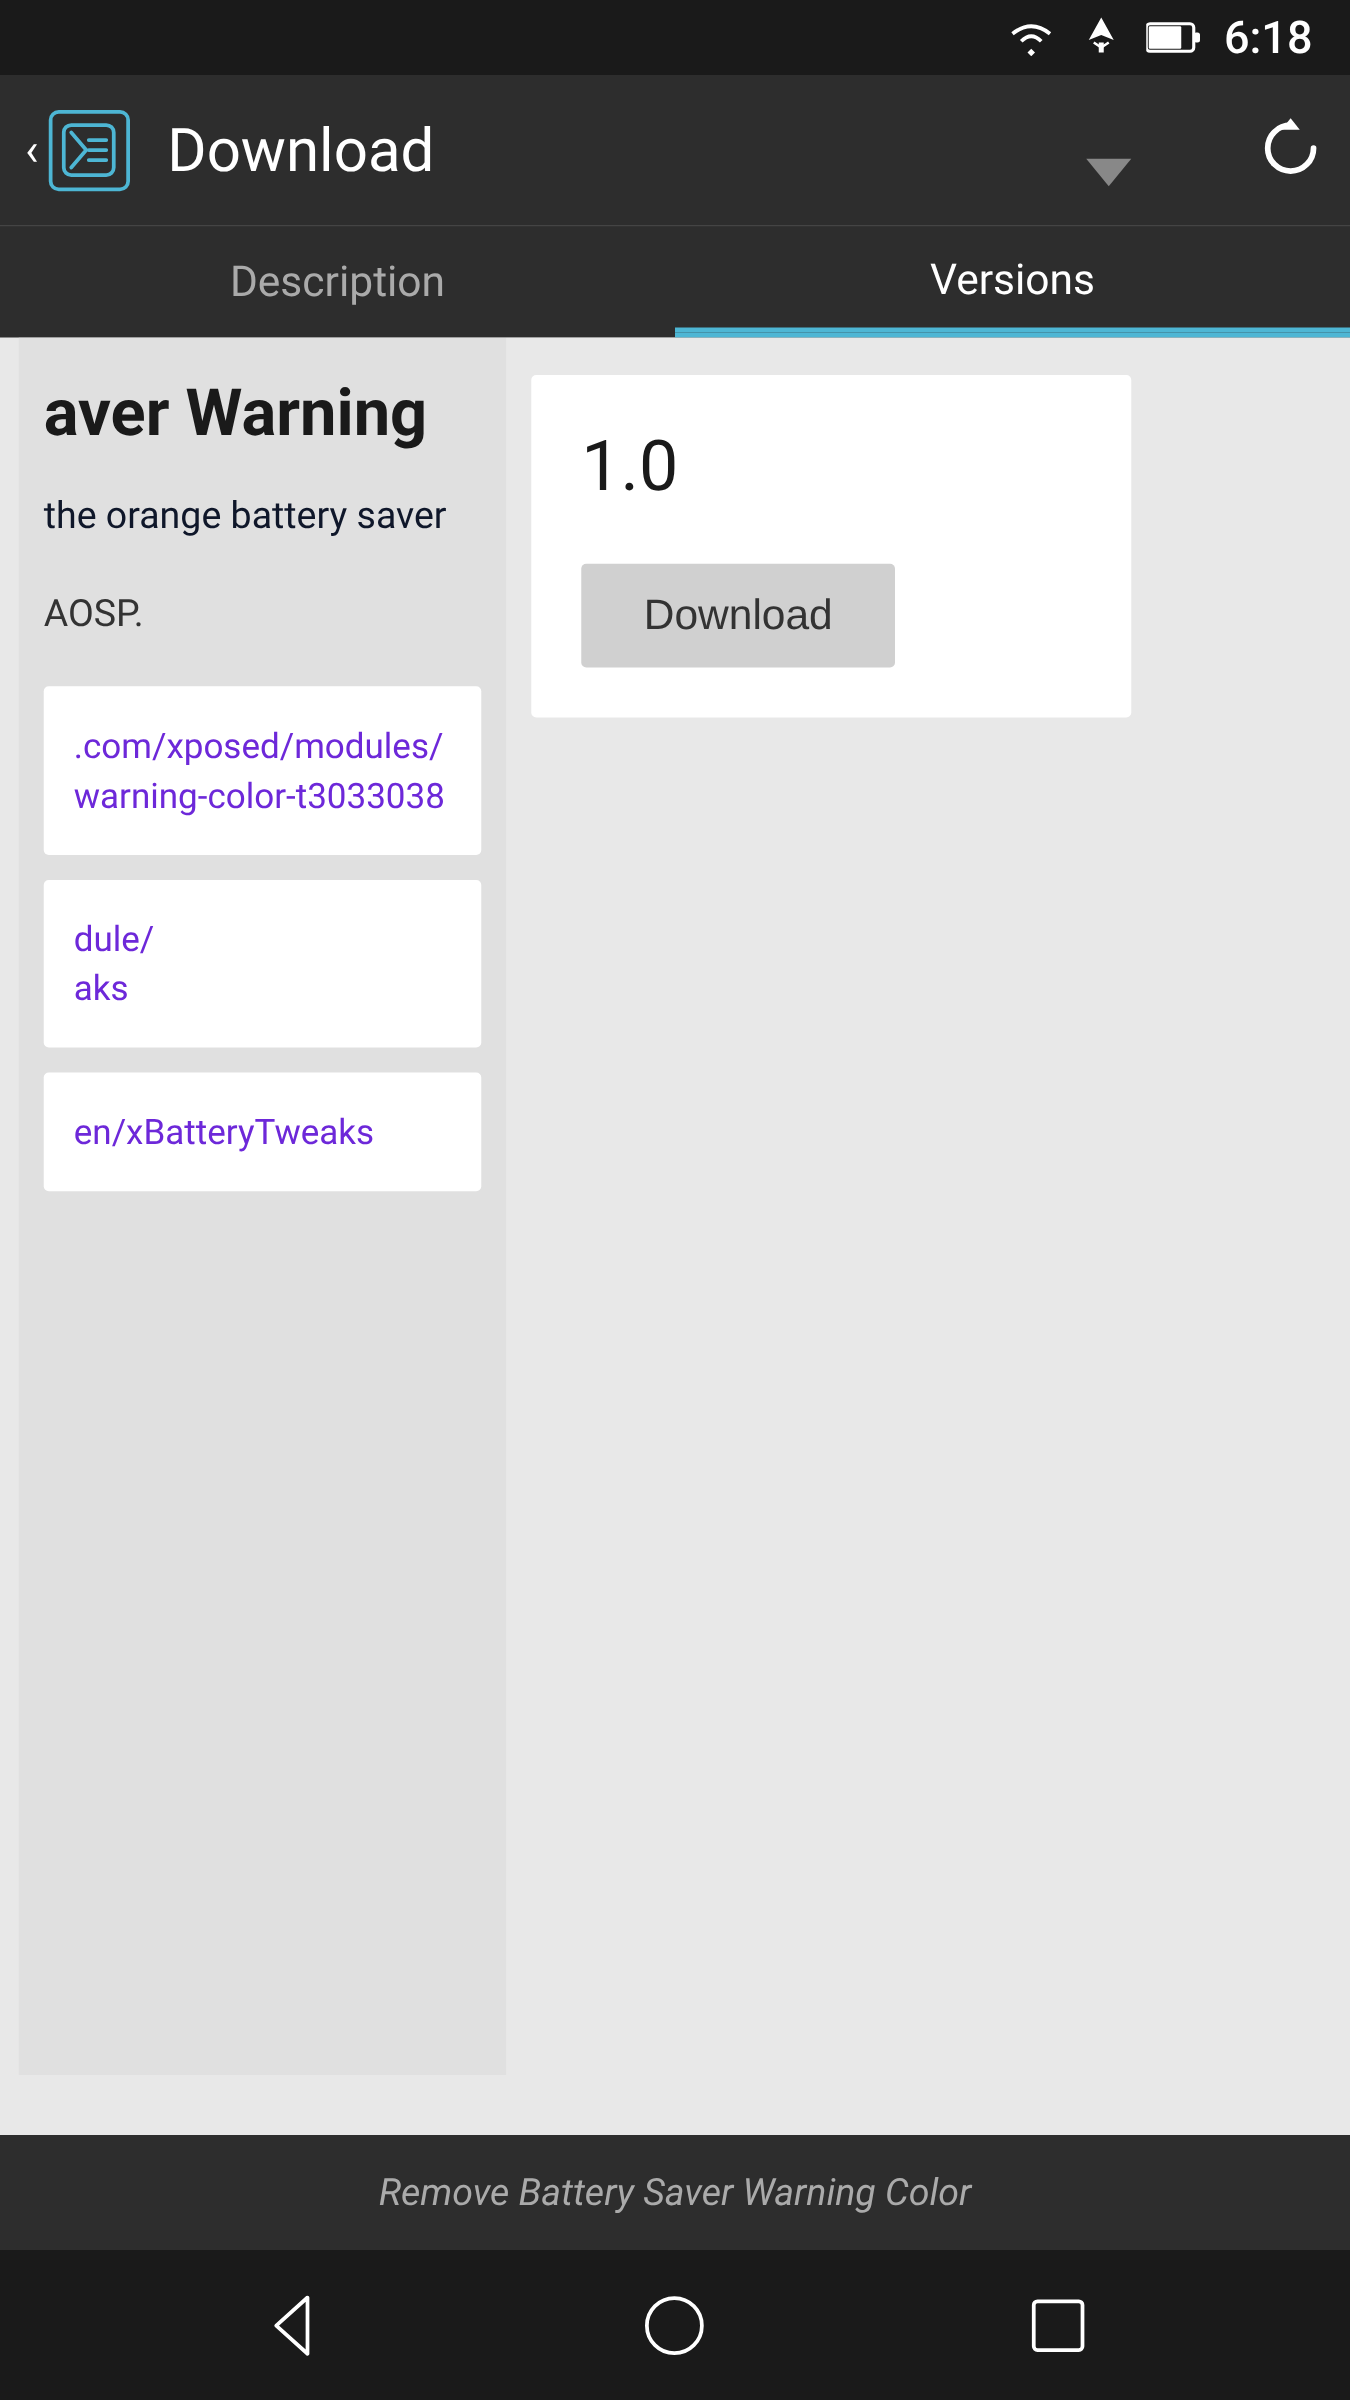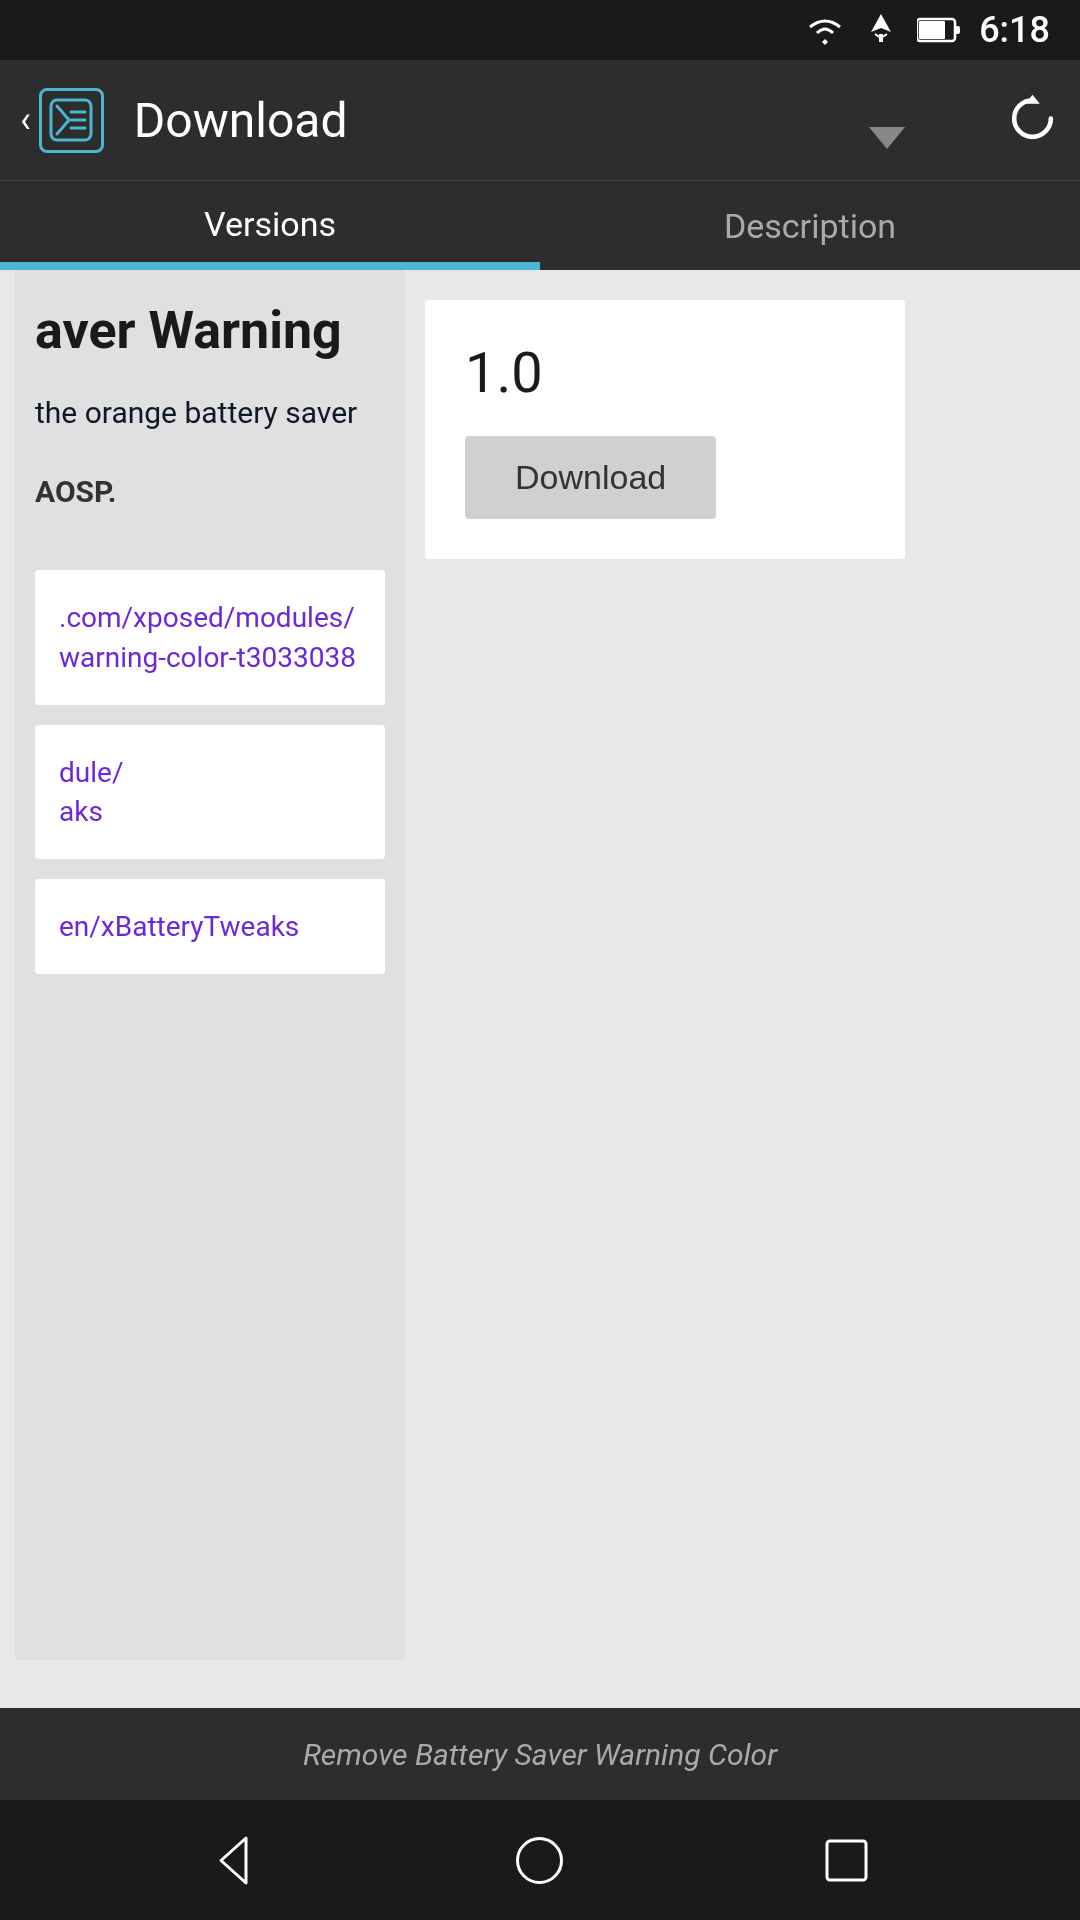--- a/index.html
+++ b/index.html
@@ -296,11 +296,11 @@
 </div>
 
 <div class="tab-bar">
+  <div class="tab">
+    <span>Description</span>
+  </div>
   <div class="tab active tab-versions">
     <span>Versions</span>
-  </div>
-  <div class="tab">
-    <span>Description</span>
   </div>
 </div>
 

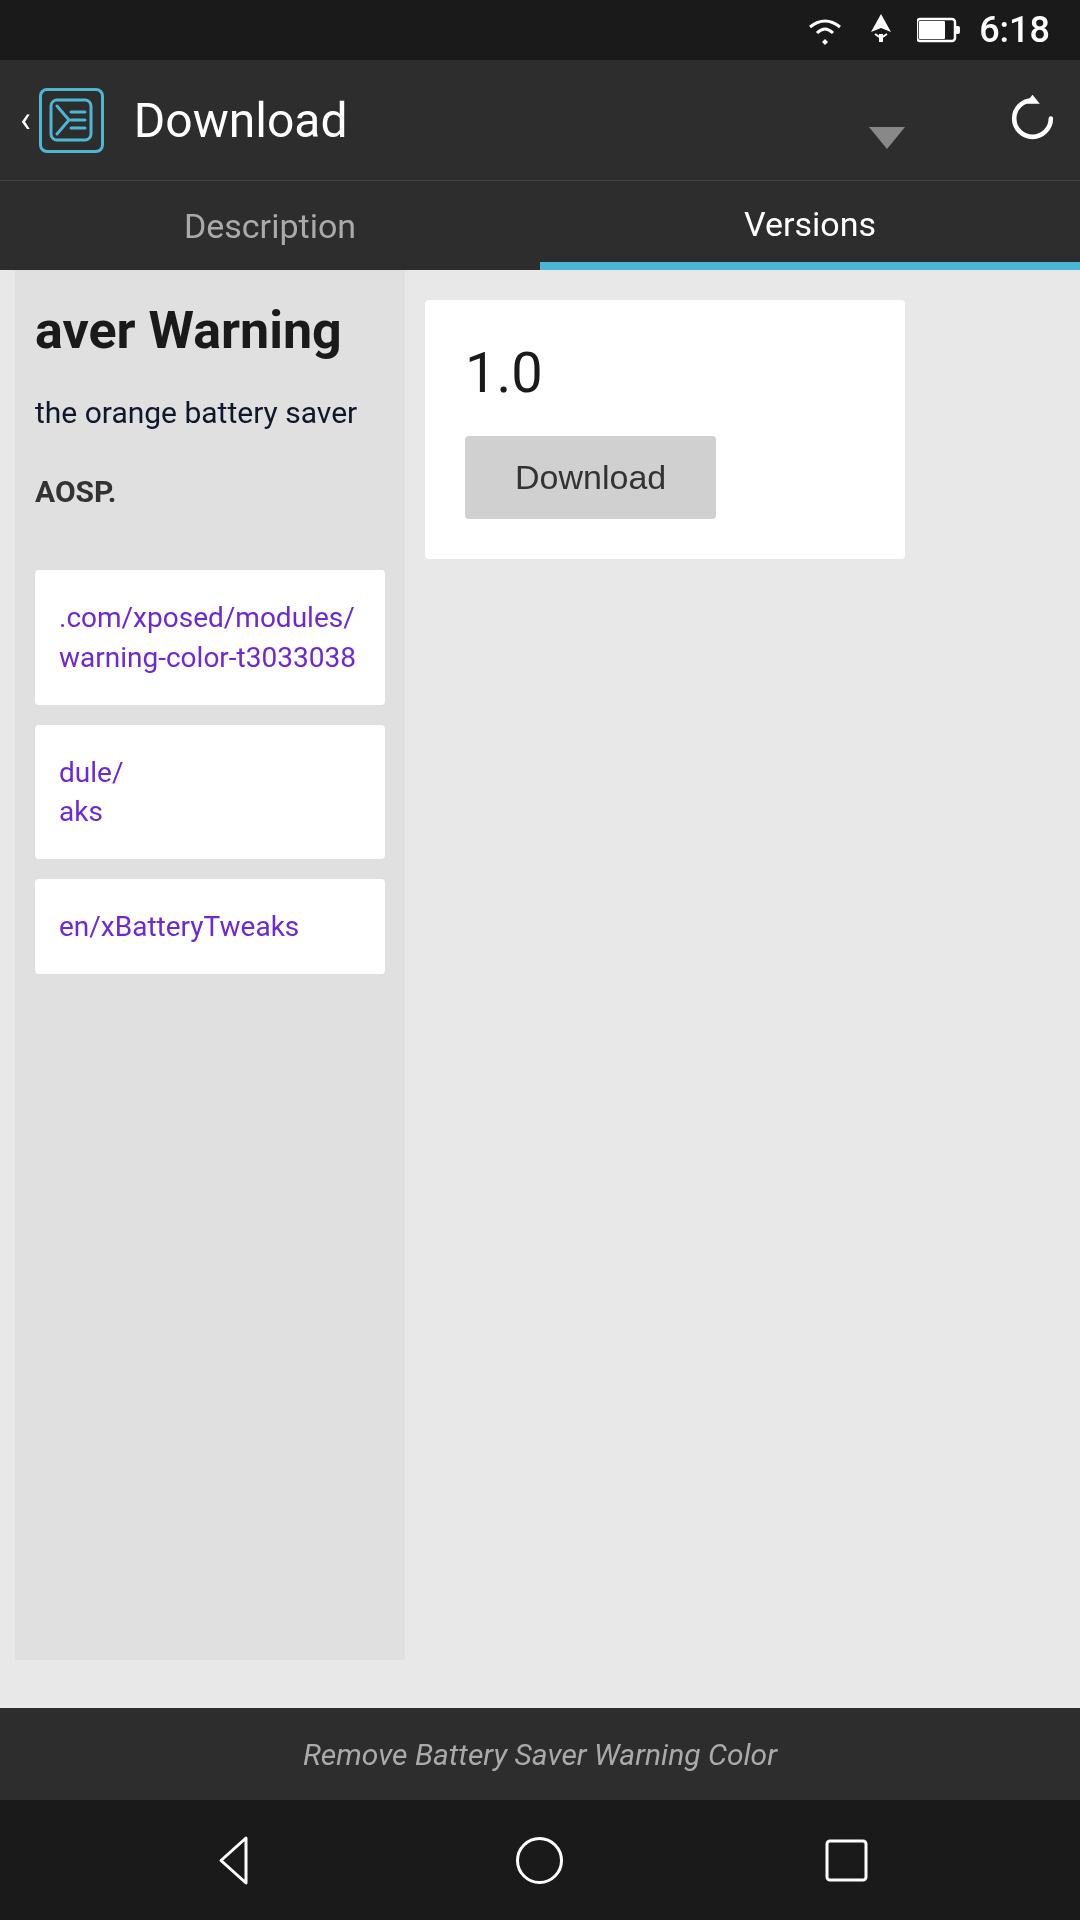--- a/index.html
+++ b/index.html
@@ -180,7 +180,7 @@
     .version-number {
       font-size: 56px;
       color: #1a1a1a;
-      margin-bottom: 30px;
+      margin-bottom: 45px;
     }
 
     .download-button {

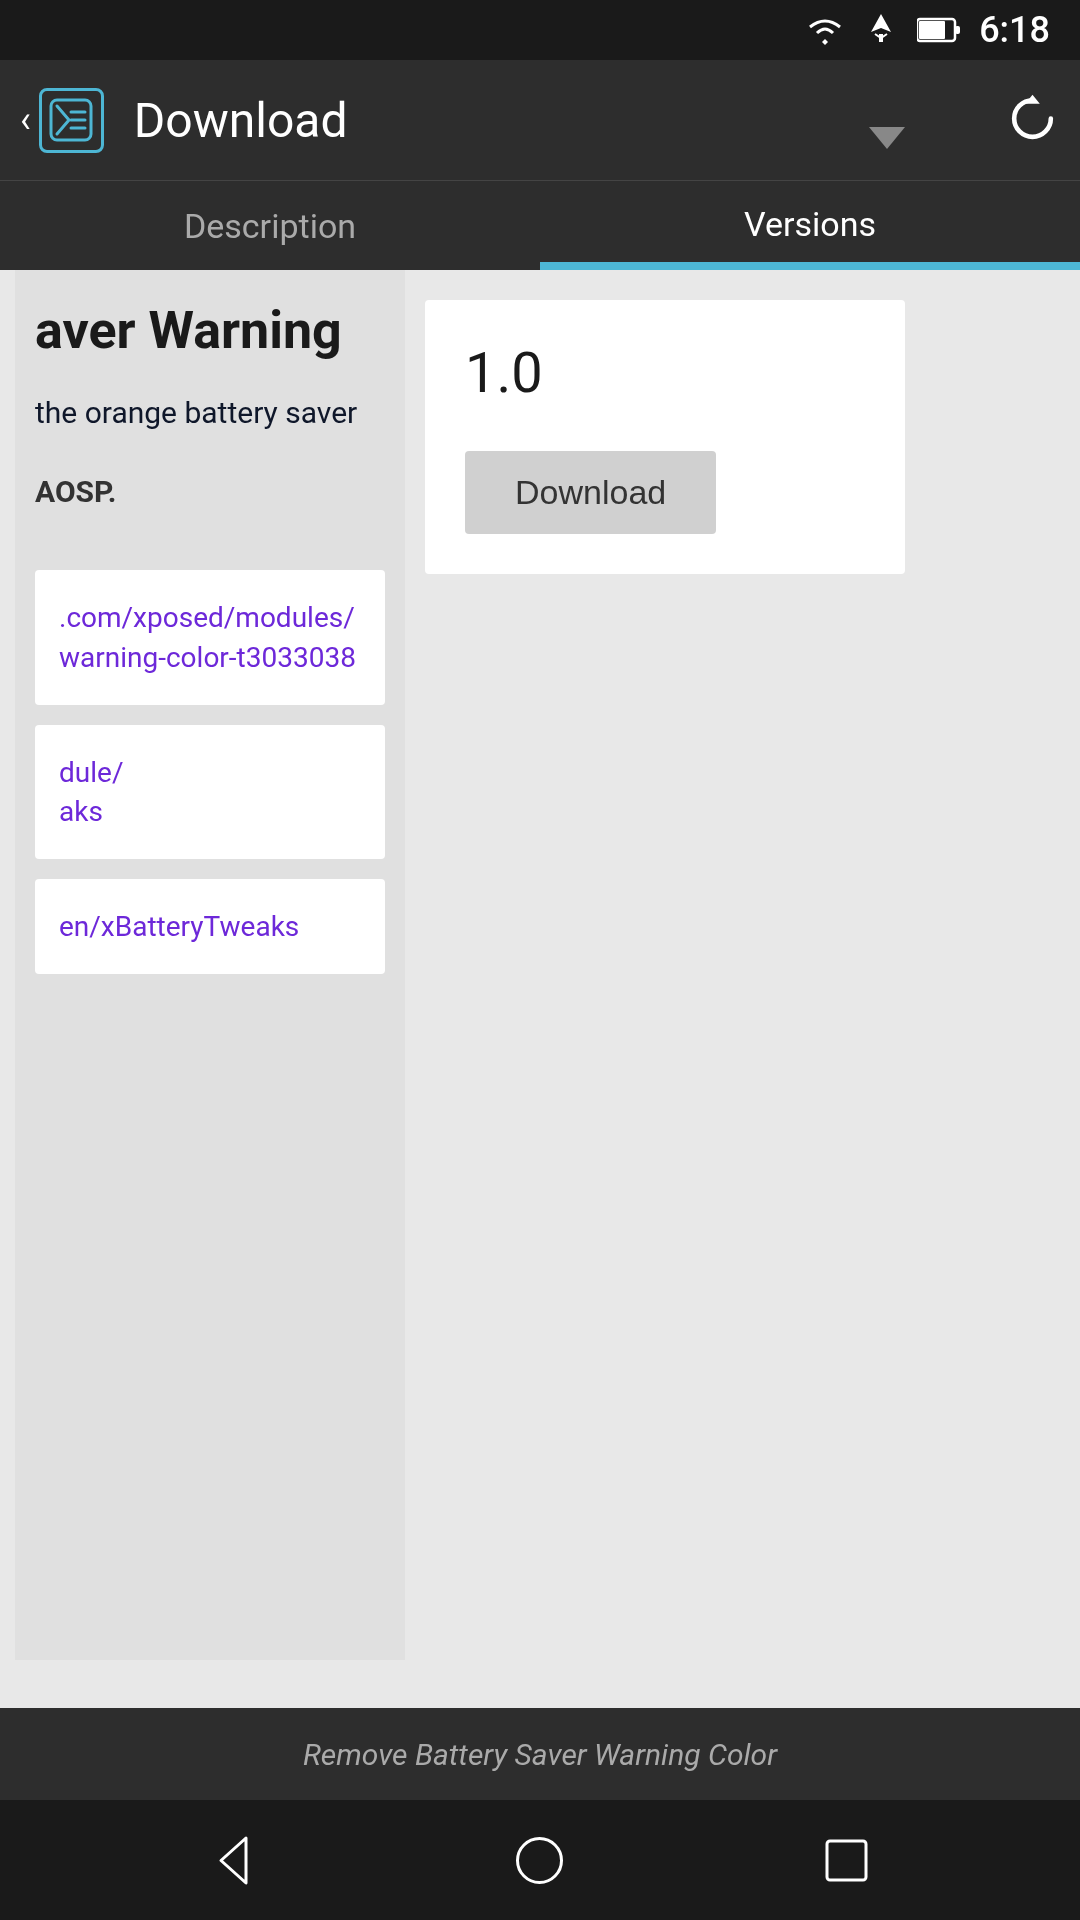--- a/index.html
+++ b/index.html
@@ -144,8 +144,7 @@
     .module-note {
       font-size: 30px;
       color: #333;
-      margin-bottom: 61px;
-      font-weight: bold;
+      margin-bottom: 40px;
     }
 
     .link-card {

